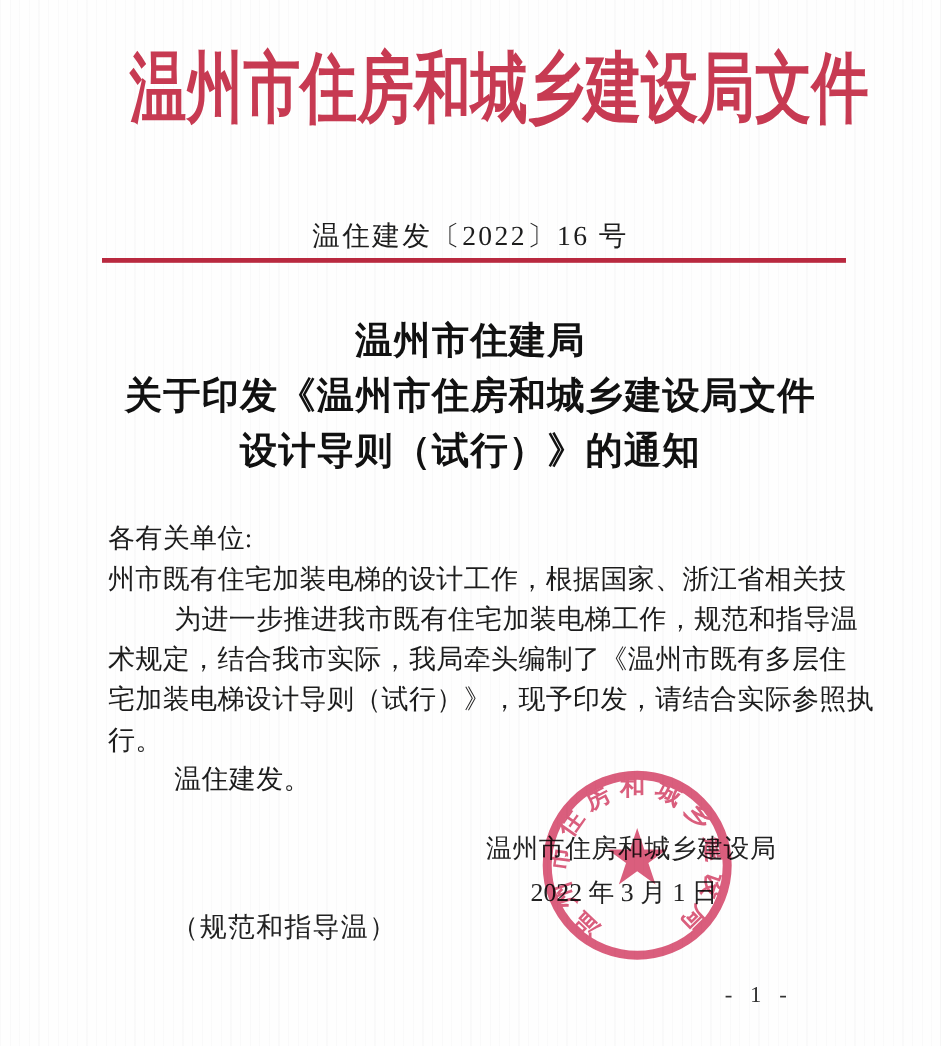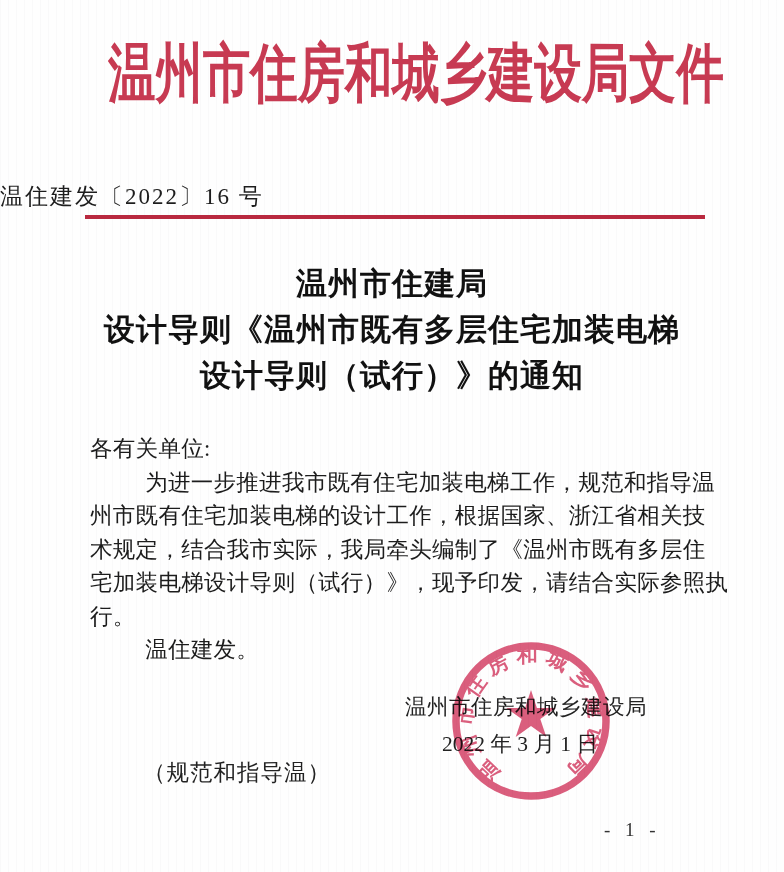--- a/index.html
+++ b/index.html
@@ -38,6 +38,7 @@
   }
   .doc-number{
     position:absolute;top:181px;left:0;width:100%;
+    text-align:center;
     font-size:23px;
     letter-spacing:2px;
     color:#1d1d1d;

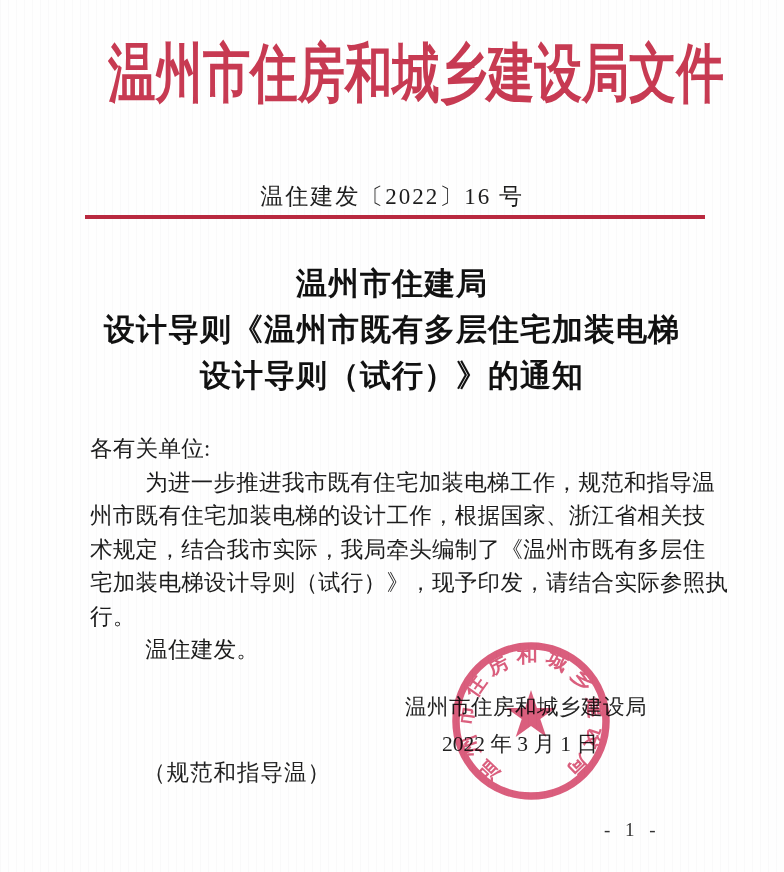--- a/index.html
+++ b/index.html
@@ -110,7 +110,7 @@
 
   <div class="doc-title">
     <div>温州市住建局</div>
-    <div>设计导则《温州市既有多层住宅加装电梯</div>
+    <div>关于印发《温州市住房和城乡建设局文件</div>
     <div>设计导则（试行）》的通知</div>
   </div>
 

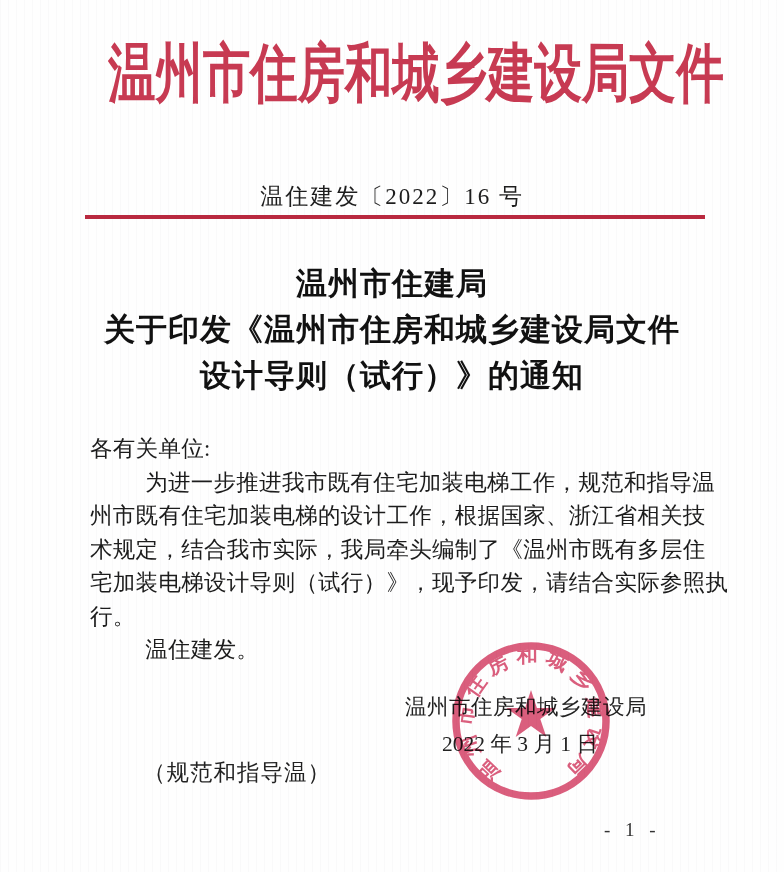--- a/index.html
+++ b/index.html
@@ -116,8 +116,8 @@
 
   <div class="body-block">
     <div class="body-line">各有关单位:</div>
+    <div class="body-line">州市既有住宅加装电梯的设计工作，根据国家、浙江省相关技</div>
     <div class="body-line indent">为进一步推进我市既有住宅加装电梯工作，规范和指导温</div>
-    <div class="body-line">州市既有住宅加装电梯的设计工作，根据国家、浙江省相关技</div>
     <div class="body-line">术规定，结合我市实际，我局牵头编制了《温州市既有多层住</div>
     <div class="body-line">宅加装电梯设计导则（试行）》，现予印发，请结合实际参照执</div>
     <div class="body-line">行。</div>

